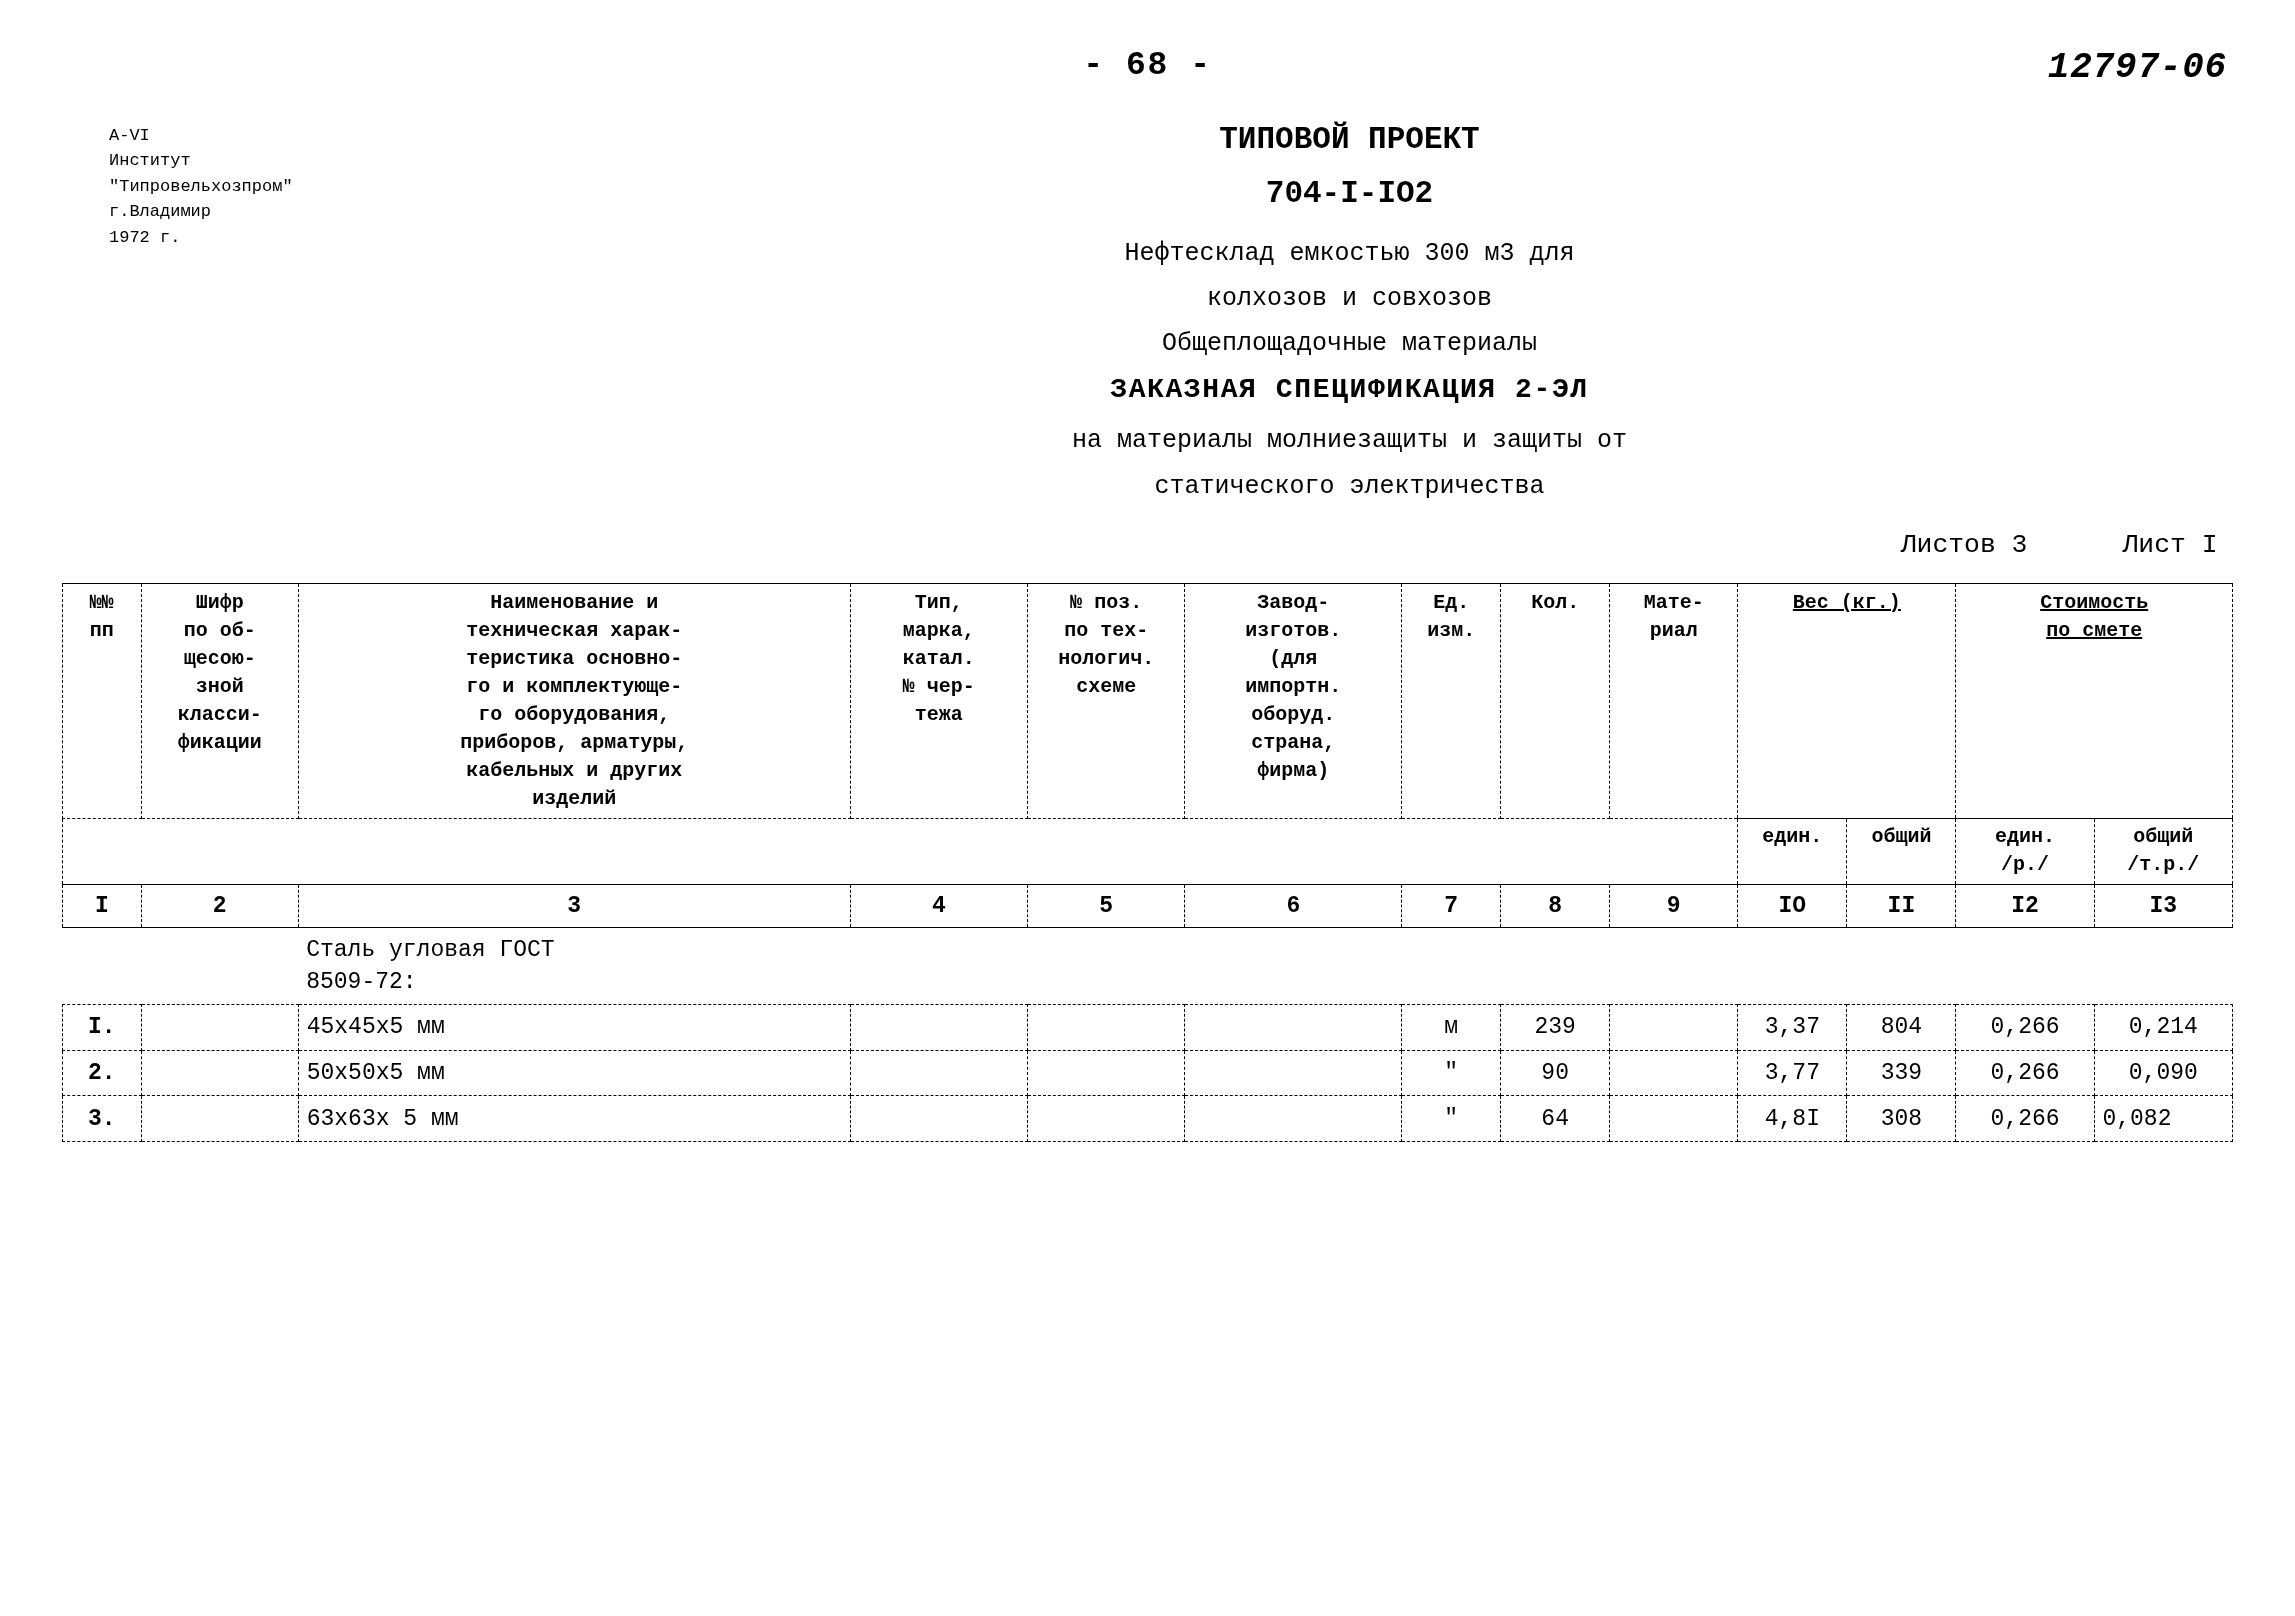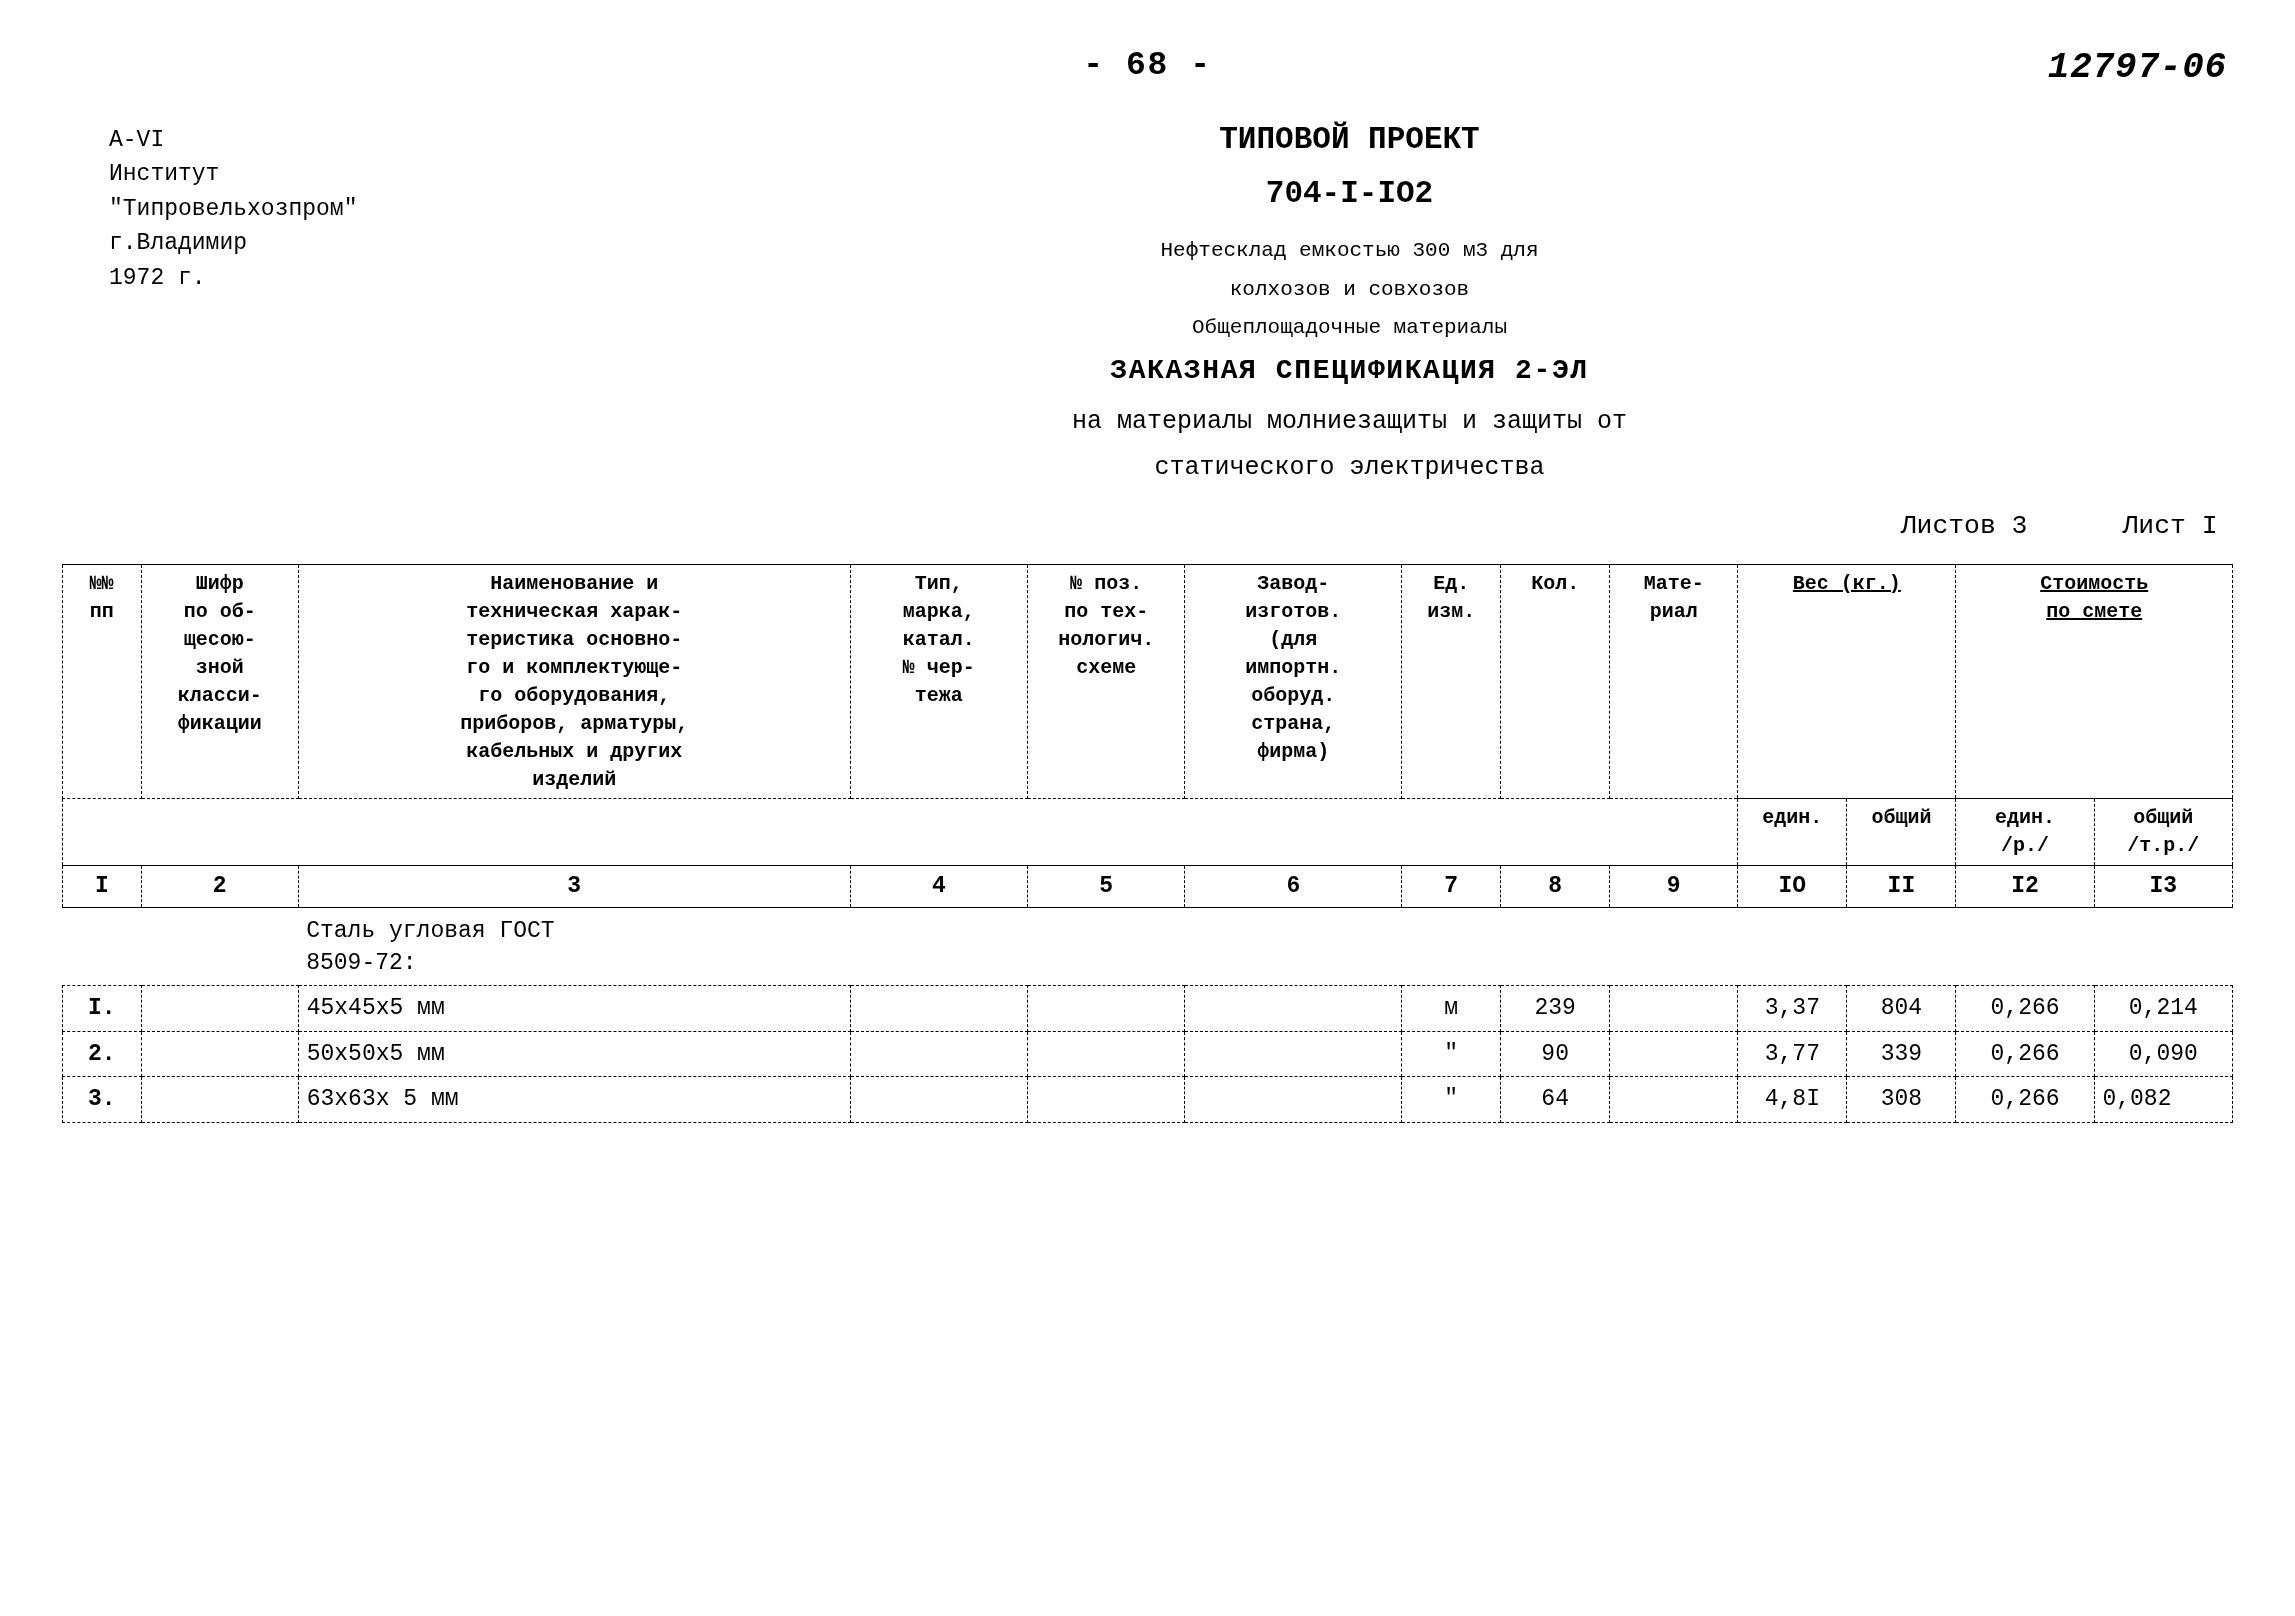--- a/index.html
+++ b/index.html
@@ -44,7 +44,7 @@
 
     .left-org {
       width: 404px;
-      font-size: 23px;
+      font-size: 17px;
       line-height: 1.5;
       padding-left: 47px;
       margin-top: 7.8px;

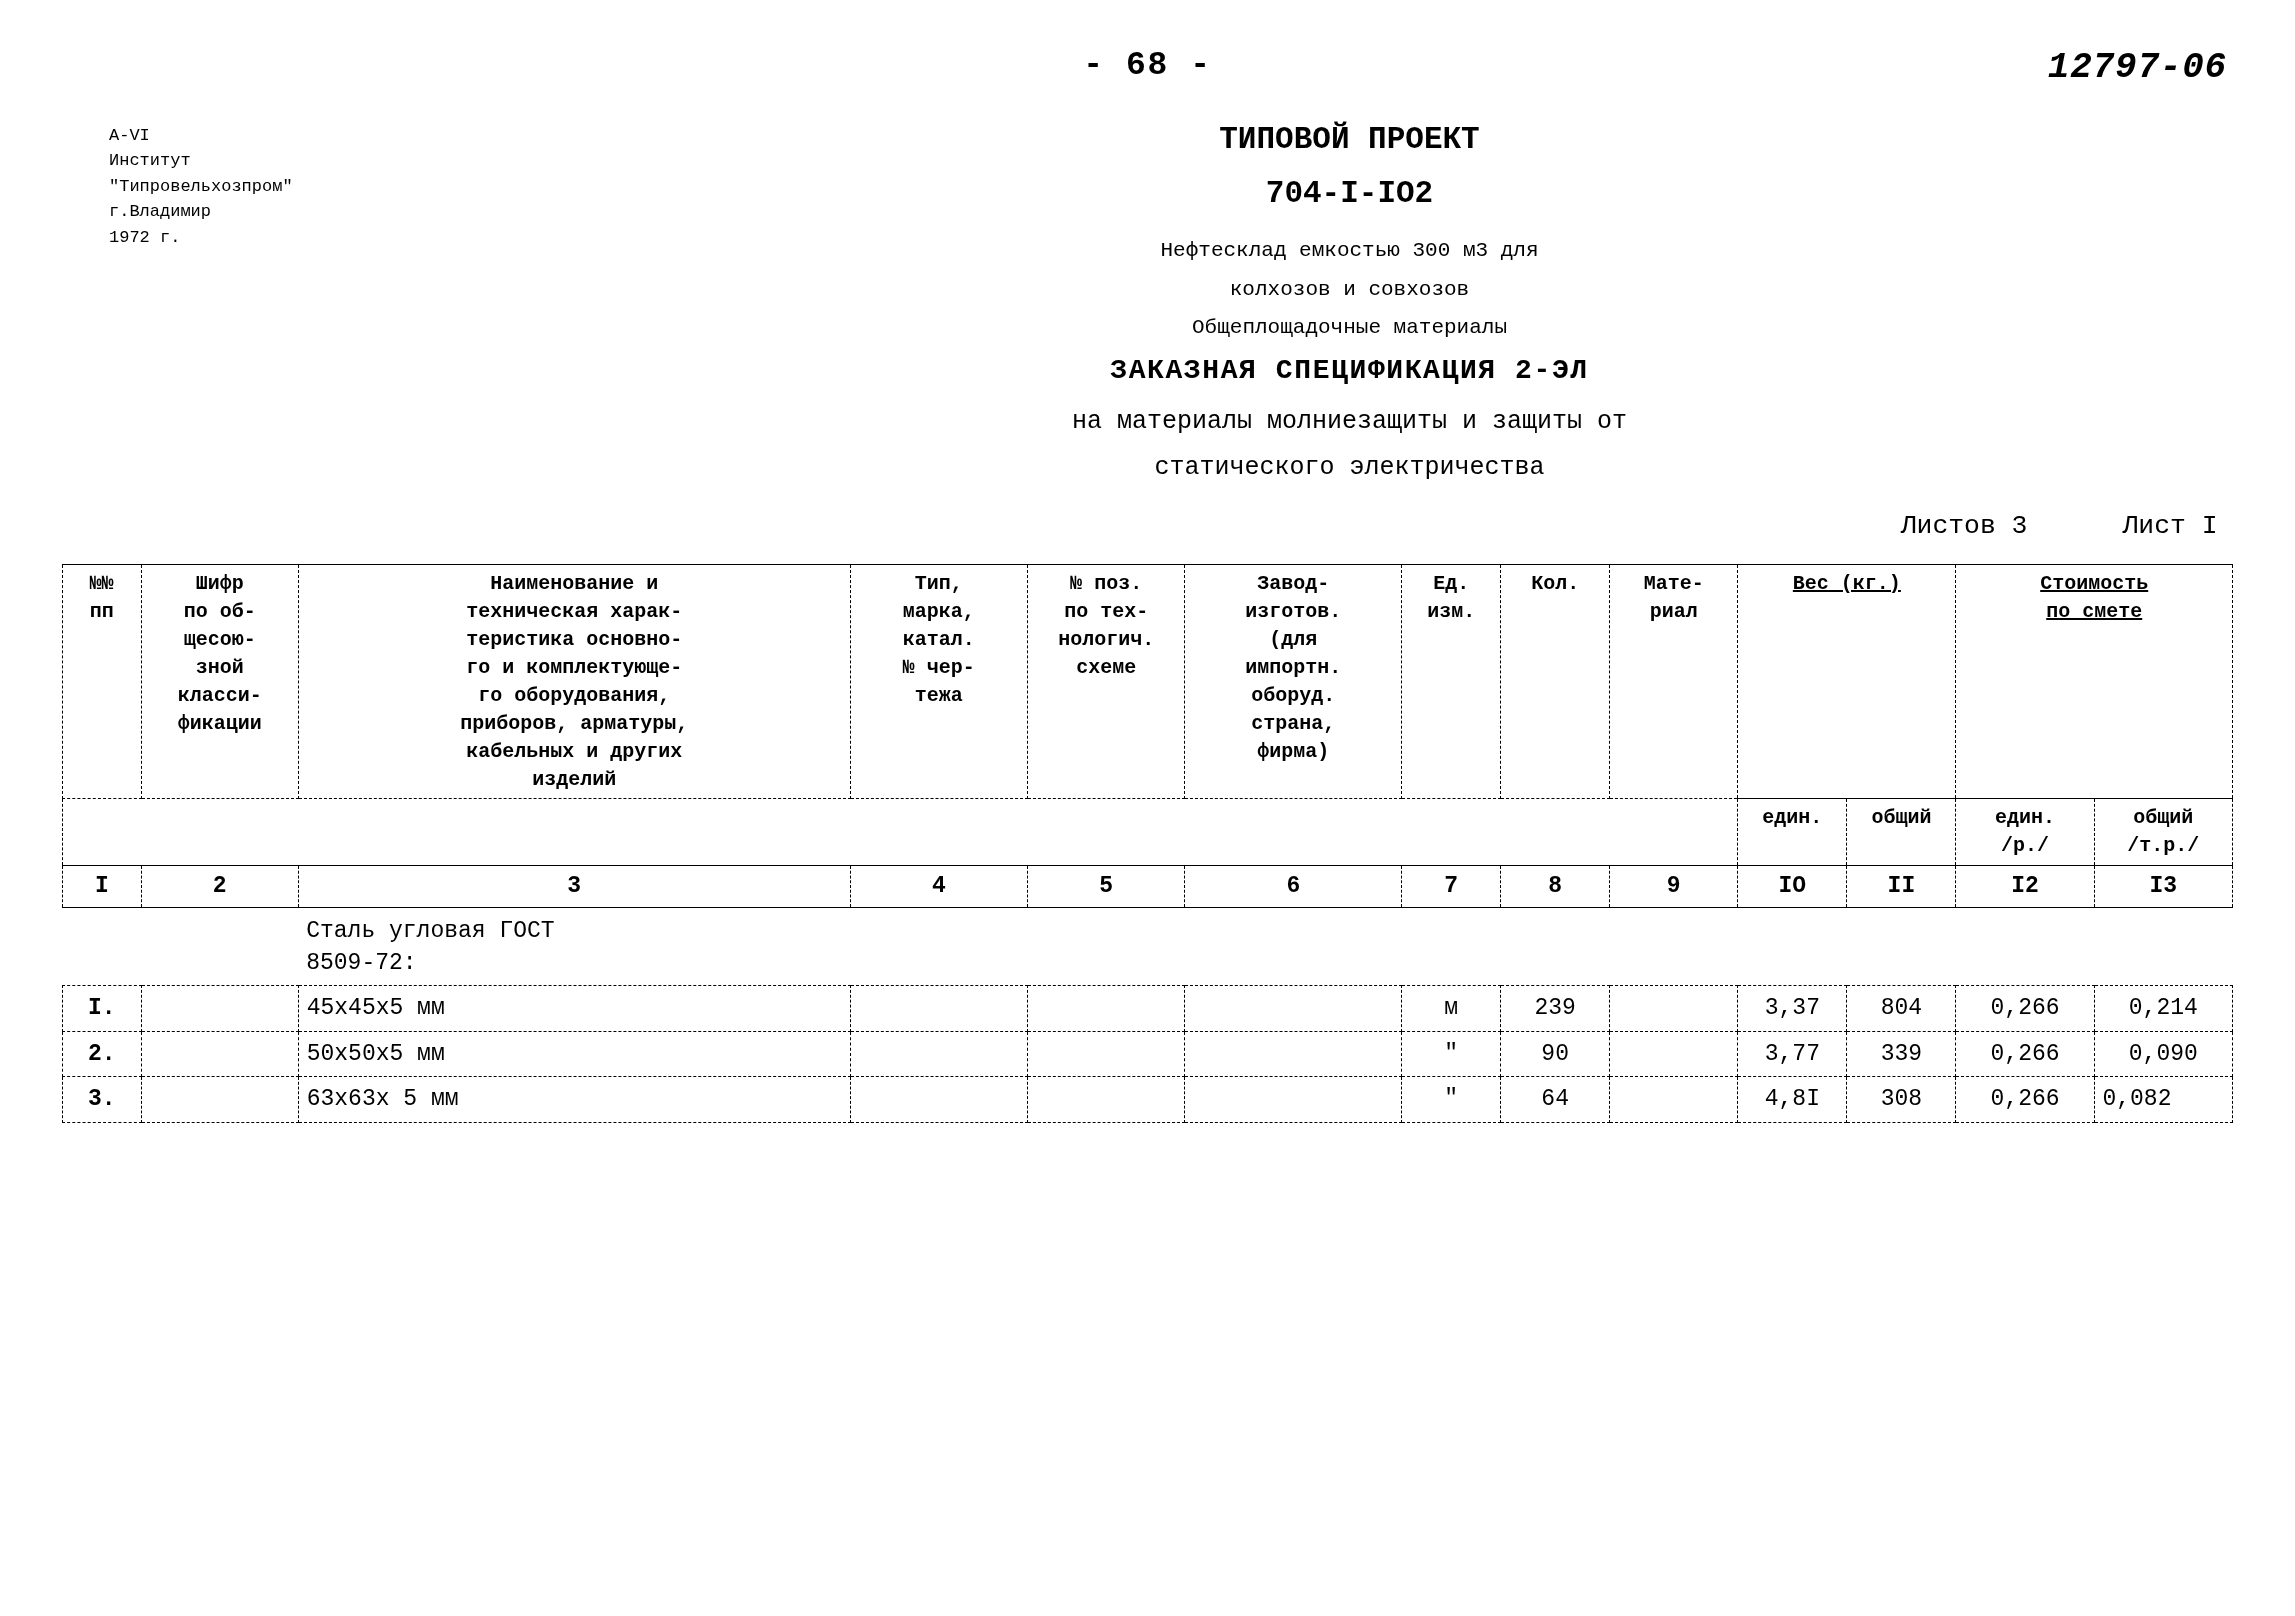--- a/index.html
+++ b/index.html
@@ -70,7 +70,7 @@
     }
 
     .center-info .description {
-      font-size: 21px;
+      font-size: 25px;
       margin-bottom: 4.7px;
     }
 

